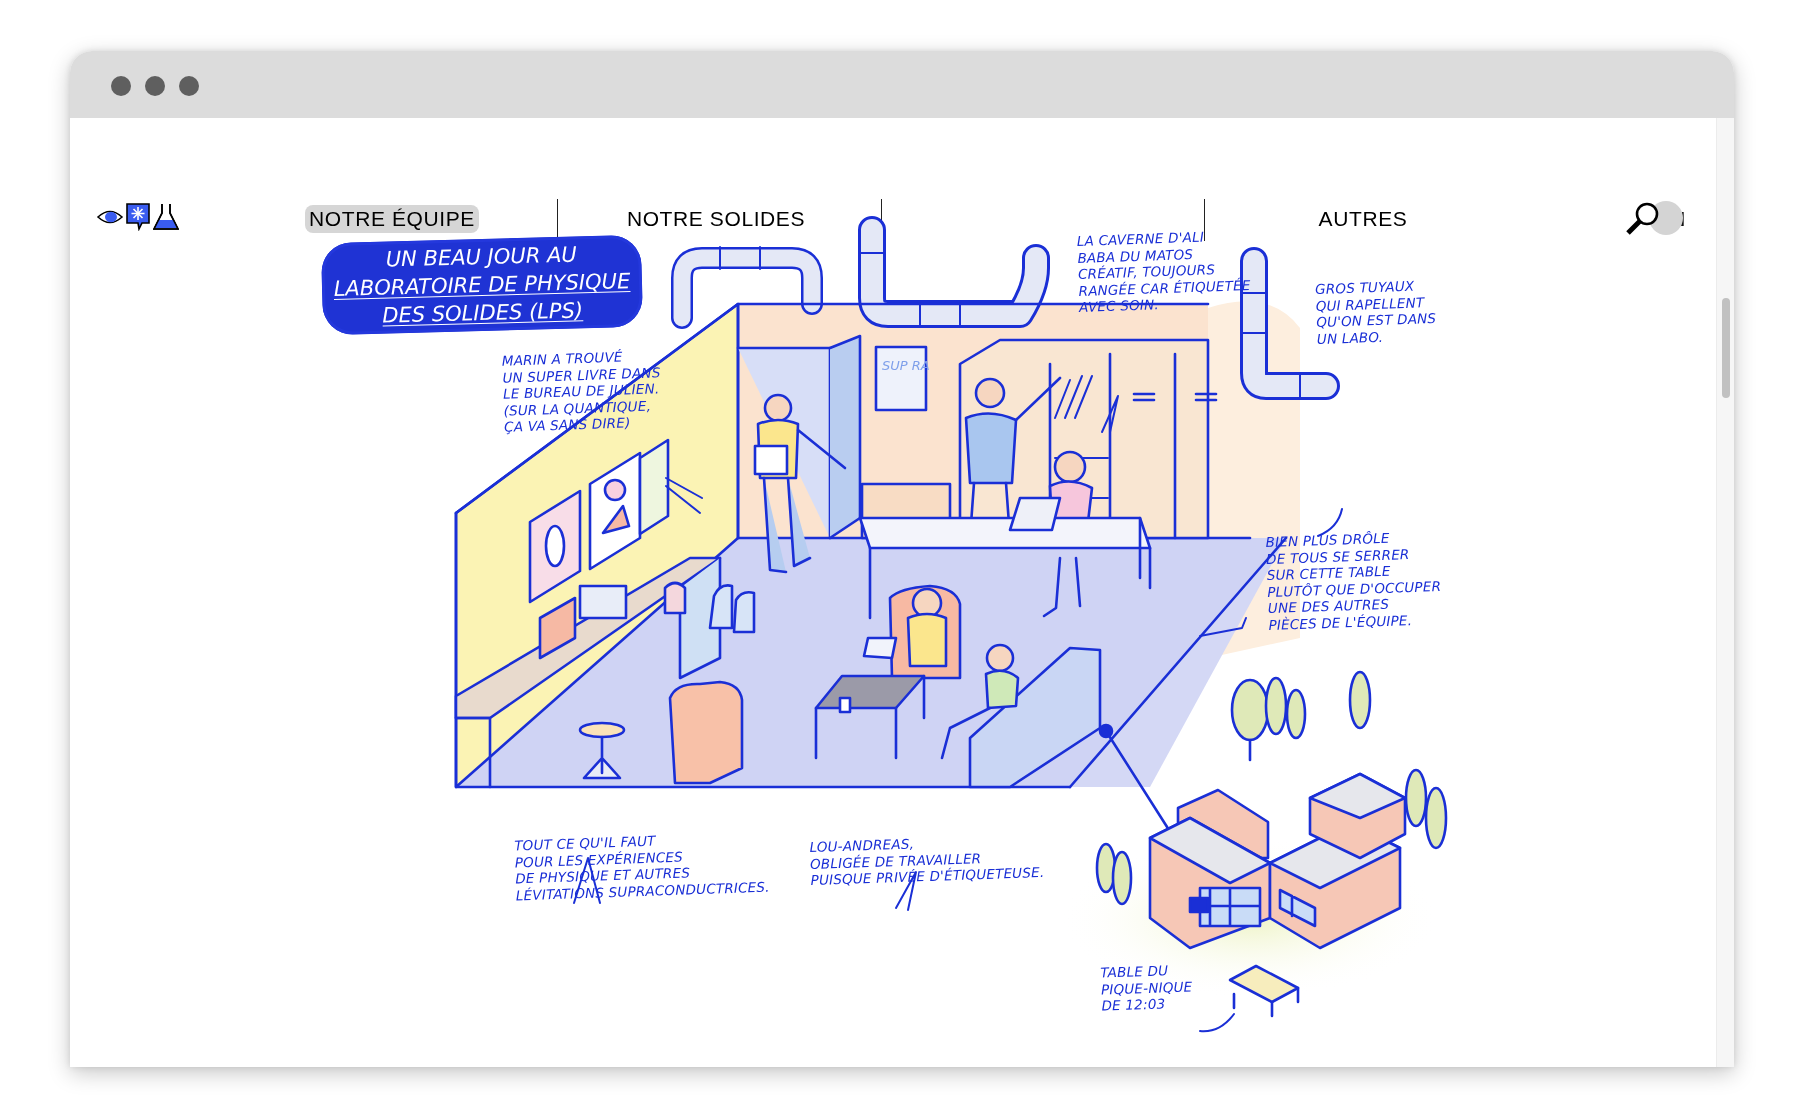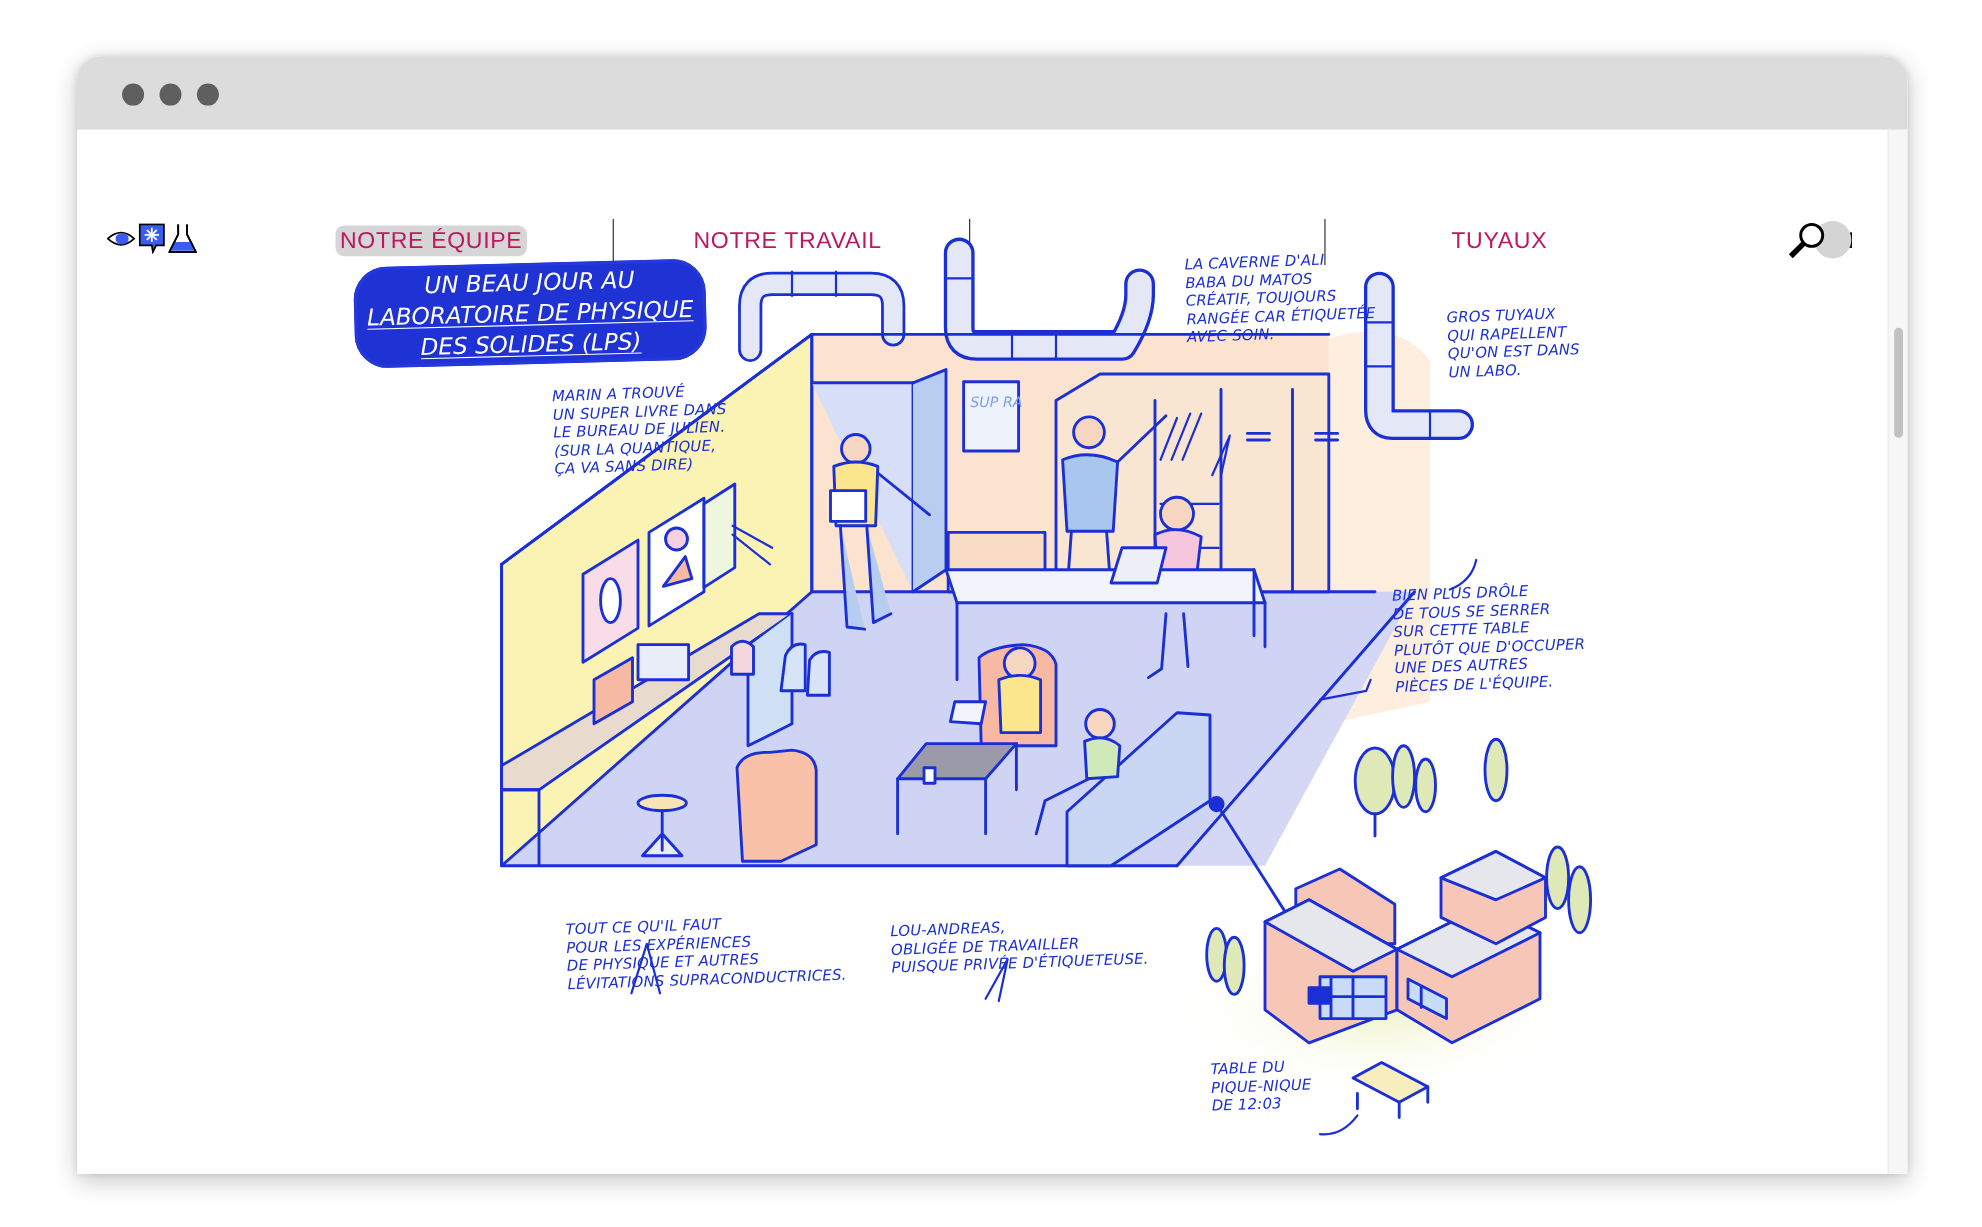--- a/index.html
+++ b/index.html
@@ -22,7 +22,7 @@
   .nav { position:absolute; top:78px; left:0; width:1664px; height:46px; }
   .nav-item {
     position:absolute; top:0; height:46px; display:flex; align-items:center; justify-content:center;
-    font-family:"Liberation Sans", sans-serif; font-size:21px; letter-spacing:0.6px; color:#be185d; cursor:pointer;
+    font-family:"Liberation Sans", sans-serif; font-size:21px; letter-spacing:0.6px; color:#000000; cursor:pointer;
   }
   .nav-item span { padding:2px 4px; border-radius:8px; }
   .nav-item.active span { background:#d6d6d6; }

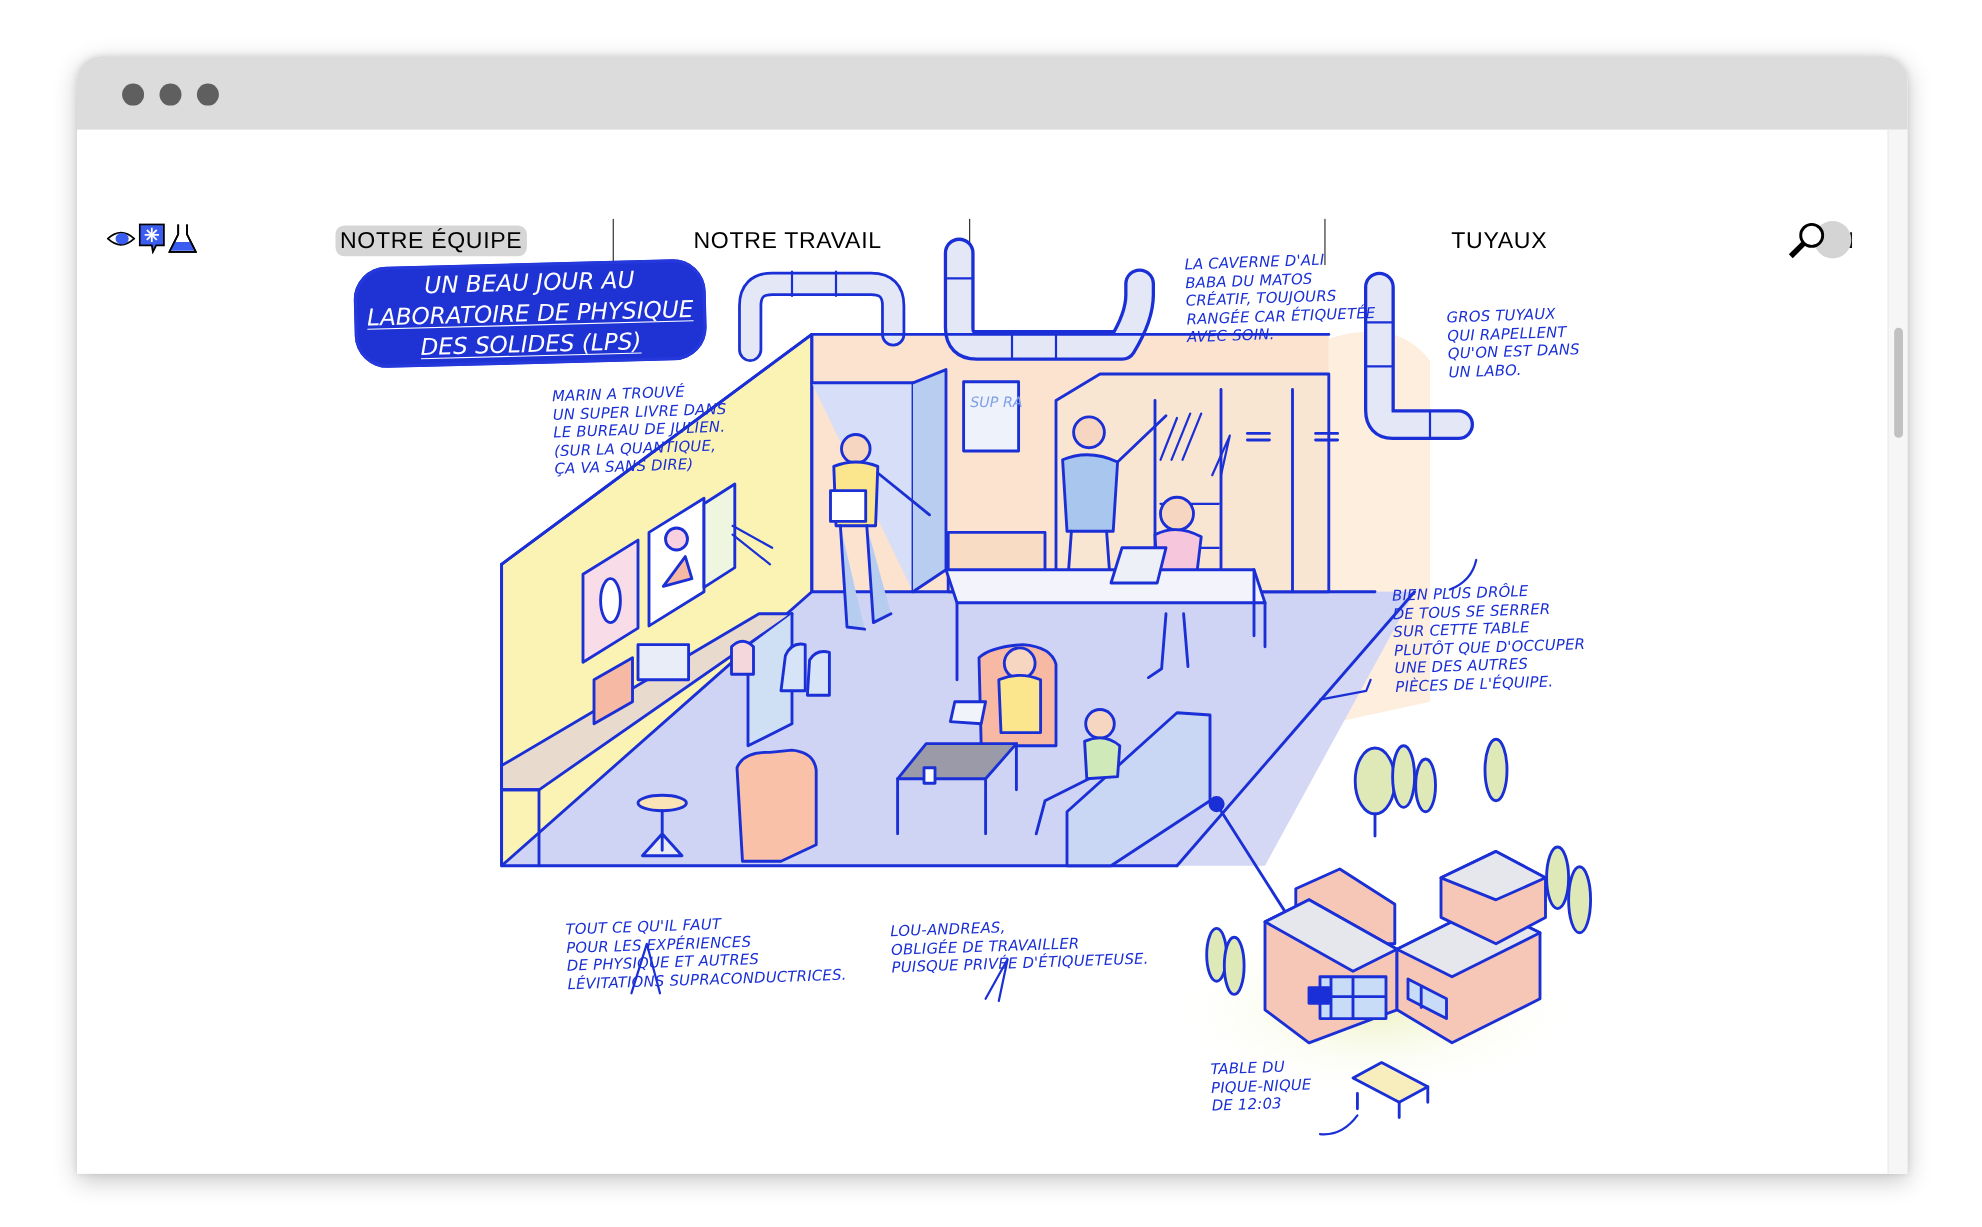--- a/index.html
+++ b/index.html
@@ -84,7 +84,7 @@
       </div>
       <div class="nav-divider" style="left:487px"></div>
       <div class="nav-item" style="left:536px;width:220px">
-        <span>NOTRE TRAVAIL</span>
+        <span>NOTRE SOLIDES</span>
       </div>
       <div class="nav-divider" style="left:811px"></div>
       <div class="nav-divider" style="left:1134px"></div>

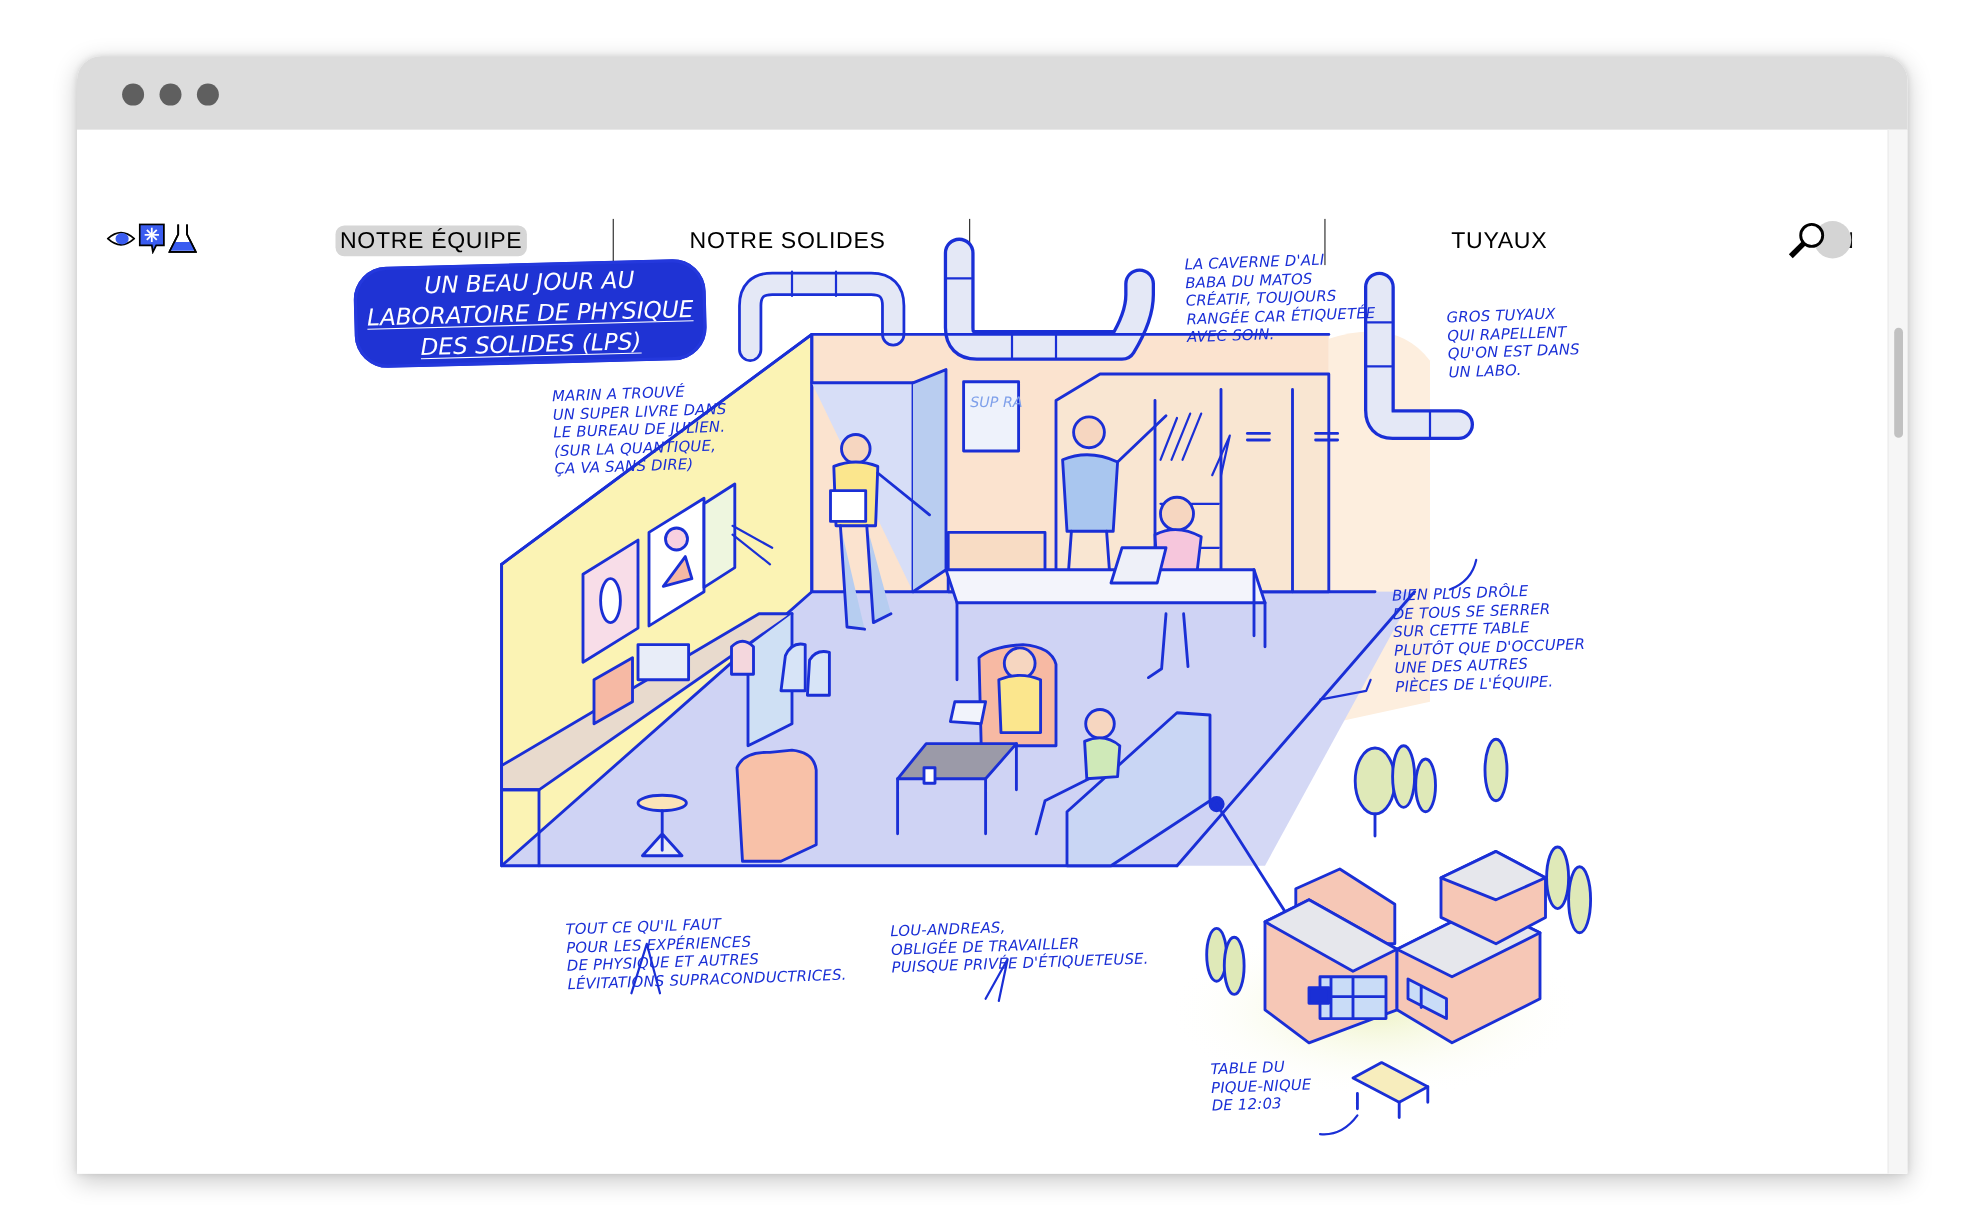--- a/index.html
+++ b/index.html
@@ -89,7 +89,7 @@
       <div class="nav-divider" style="left:811px"></div>
       <div class="nav-divider" style="left:1134px"></div>
       <div class="nav-item" style="left:1183px;width:220px">
-        <span>TUYAUX</span>
+        <span>AUTRES</span>
       </div>
     </nav>
     <div class="lang">EN</div>

